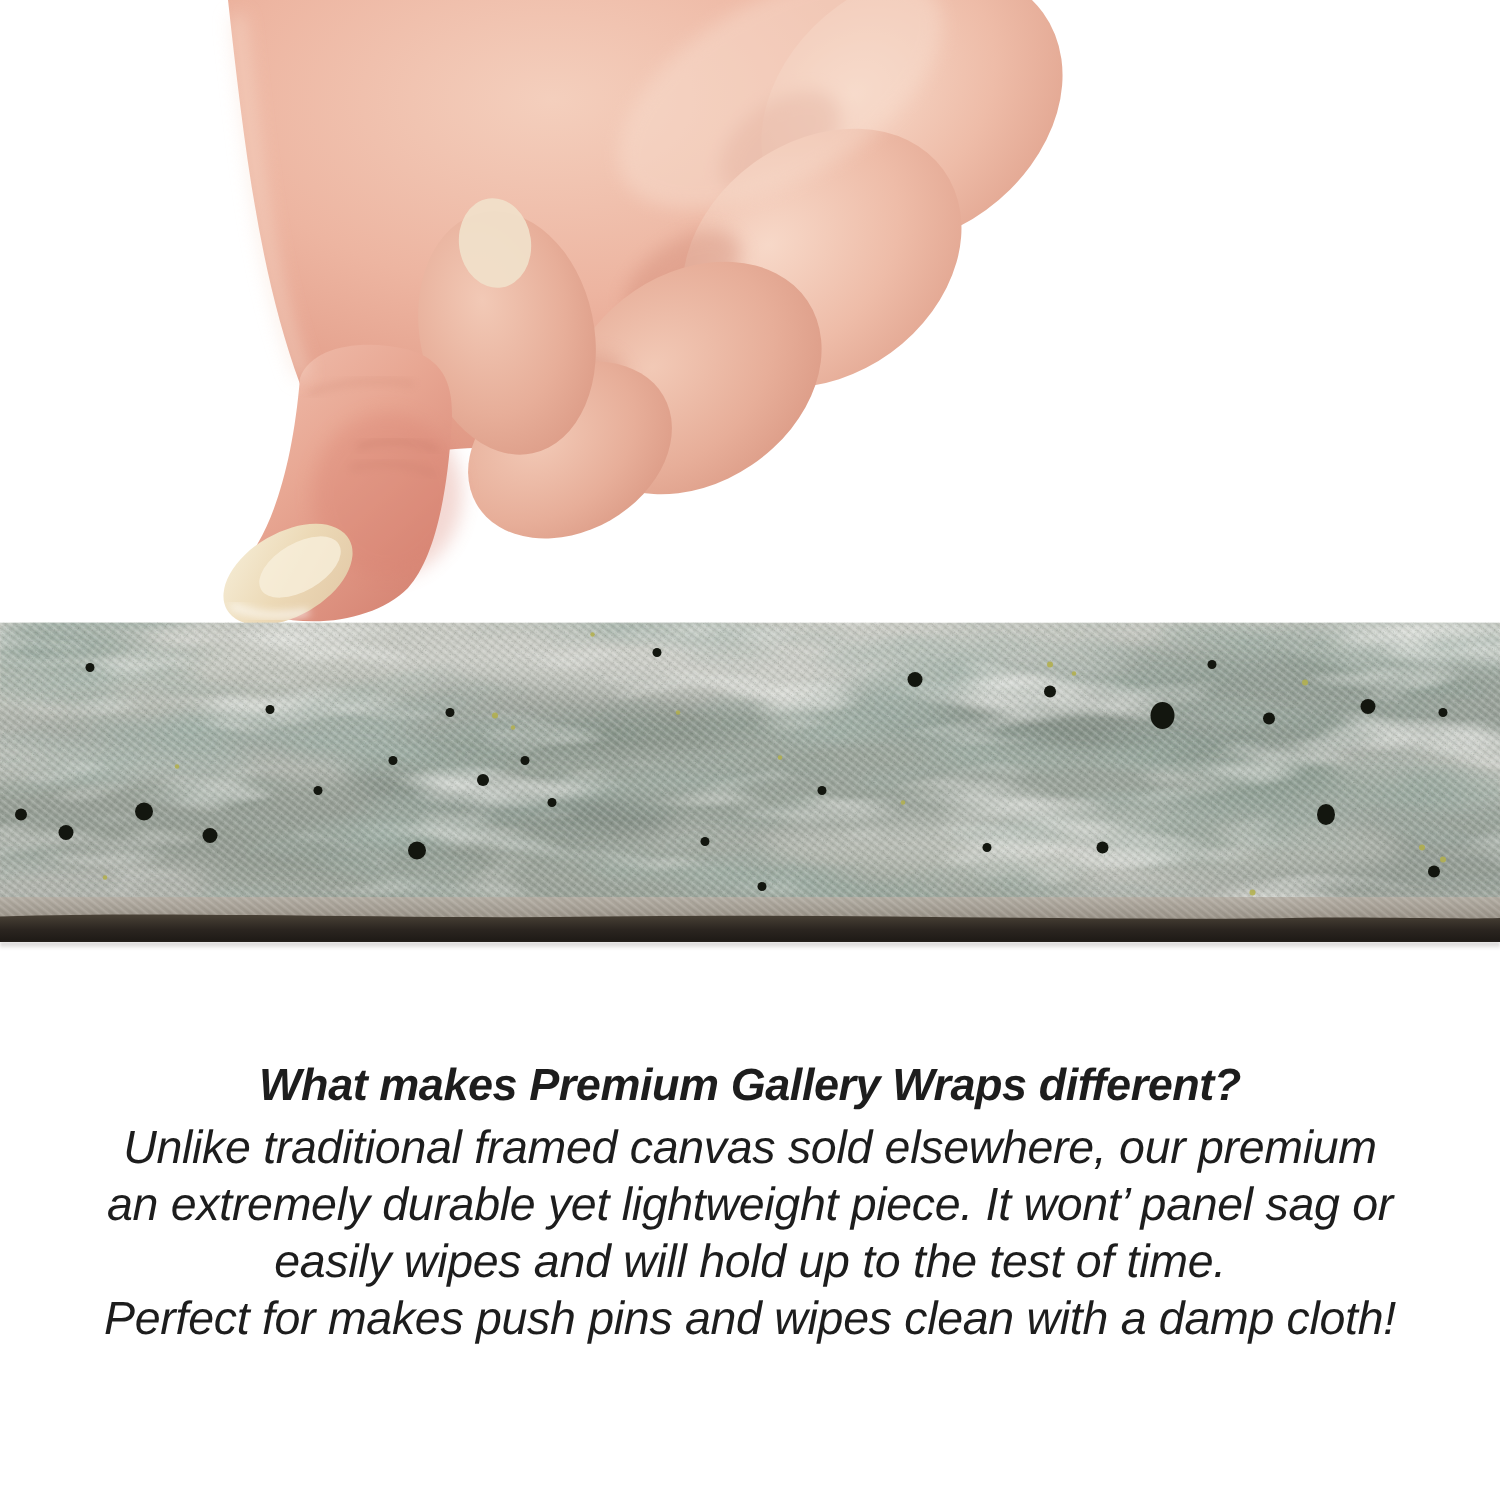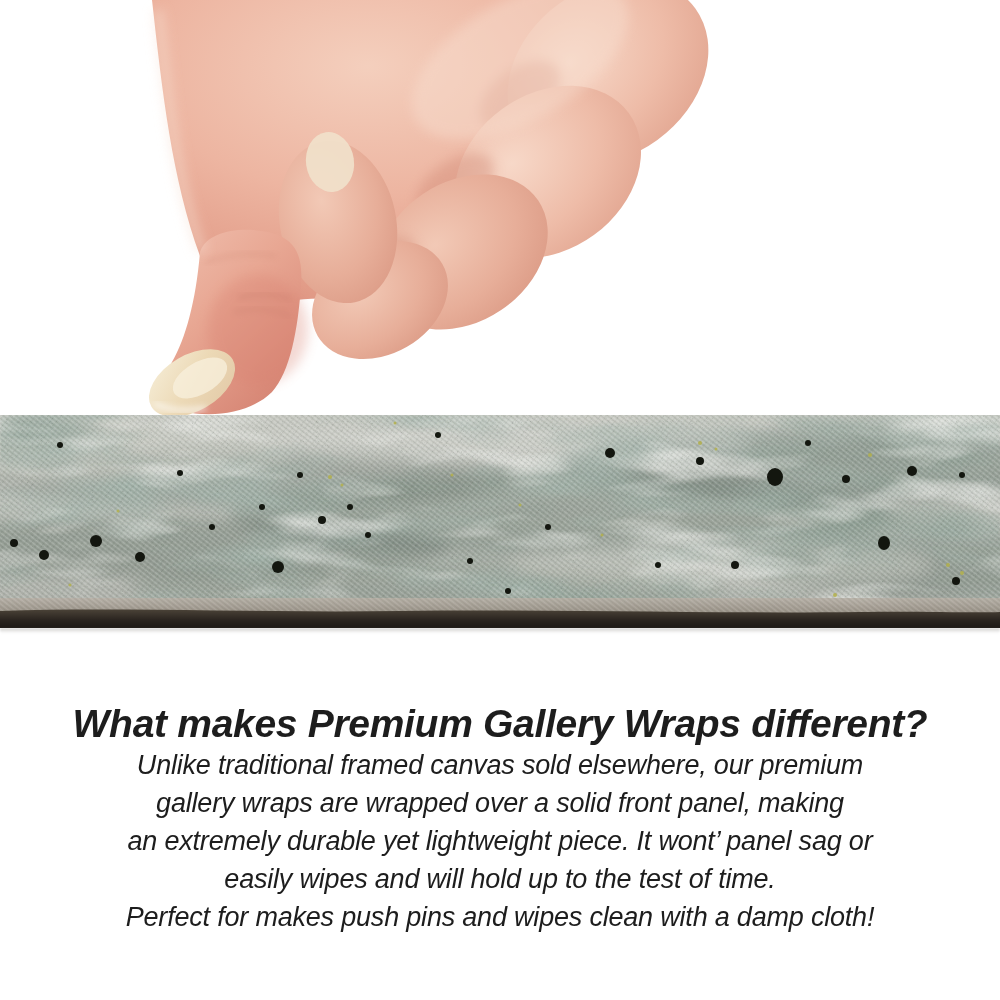--- a/index.html
+++ b/index.html
@@ -40,7 +40,7 @@
     font-style: italic;
   }
   .copy .heading {
-    font-size: 39px;
+    font-size: 30px;
     font-weight: 700;
     line-height: 44px;
     letter-spacing: -0.3px;

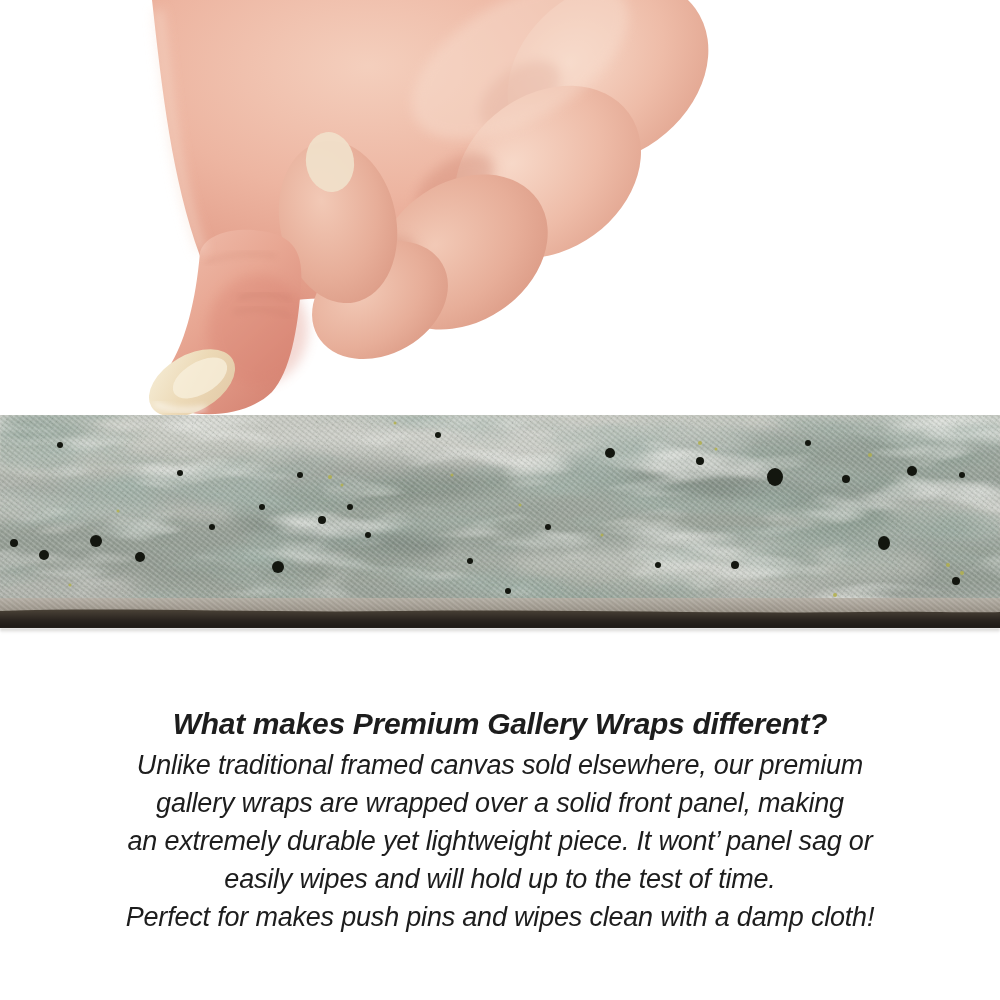--- a/index.html
+++ b/index.html
@@ -46,7 +46,7 @@
     letter-spacing: -0.3px;
   }
   .copy .line {
-    font-size: 27px;
+    font-size: 31px;
     font-weight: 400;
     line-height: 38px;
     letter-spacing: -0.2px;

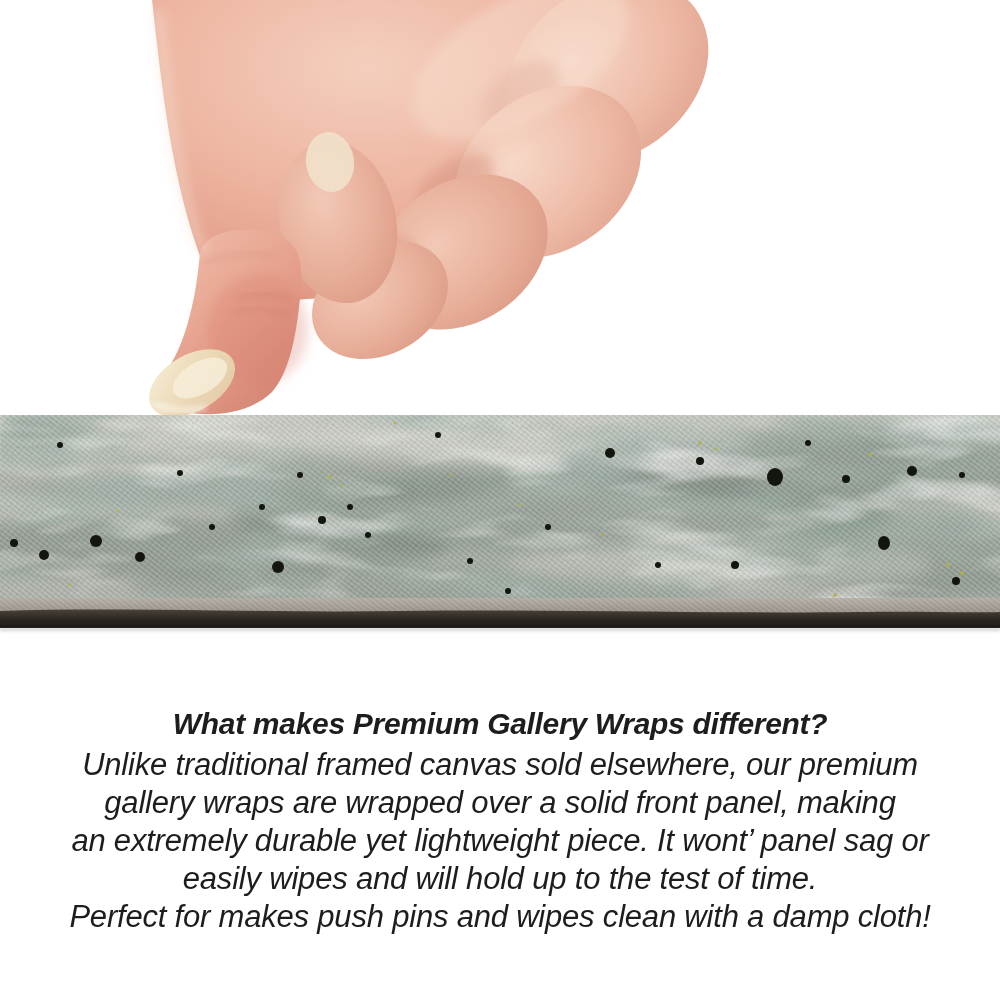--- a/index.html
+++ b/index.html
@@ -271,7 +271,6 @@
   <div class="copy">
     <div class="heading">What makes Premium Gallery Wraps different?</div>
     <div class="line">Unlike traditional framed canvas sold elsewhere, our premium</div>
-    <div class="line">gallery wraps are wrapped over a solid front panel, making</div>
     <div class="line">an extremely durable yet lightweight piece. It wont’ panel sag or</div>
     <div class="line">easily wipes and will hold up to the test of time.</div>
     <div class="line">Perfect for makes push pins and wipes clean with a damp cloth!</div>

